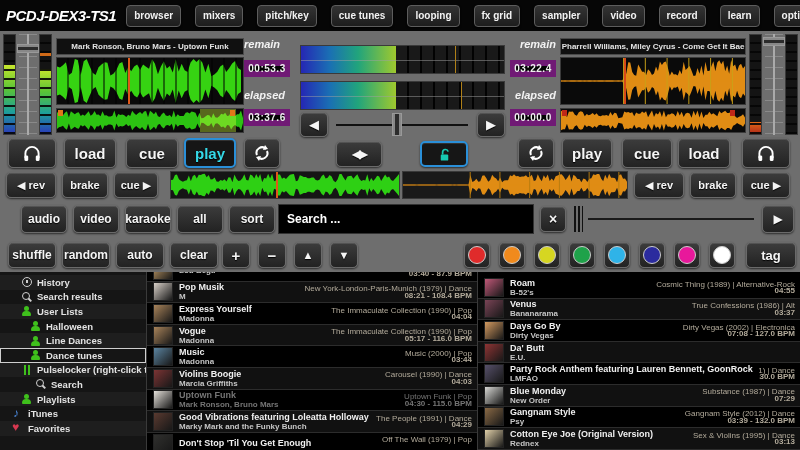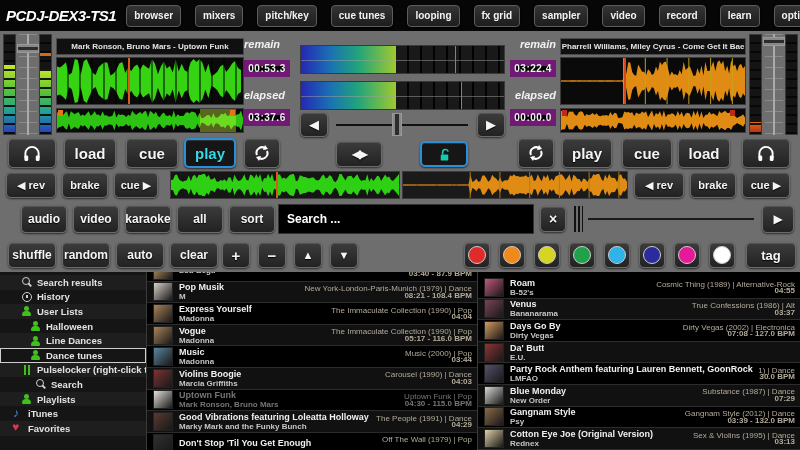--- a/index.html
+++ b/index.html
@@ -436,12 +436,12 @@
 
   <div class="abs" id="sidebar">
       <div class="srow" style="padding-left: 21px;">
+        <span class="sic ic-clock"></span>
+        <span>History</span>
+      </div>
+      <div class="srow" style="padding-left: 21px;">
         <span class="sic ic-search"></span>
         <span>Search results</span>
-      </div>
-      <div class="srow" style="padding-left: 21px;">
-        <span class="sic ic-clock"></span>
-        <span>History</span>
       </div>
       <div class="srow" style="padding-left: 21px;">
         <span class="sic ic-user"></span>

